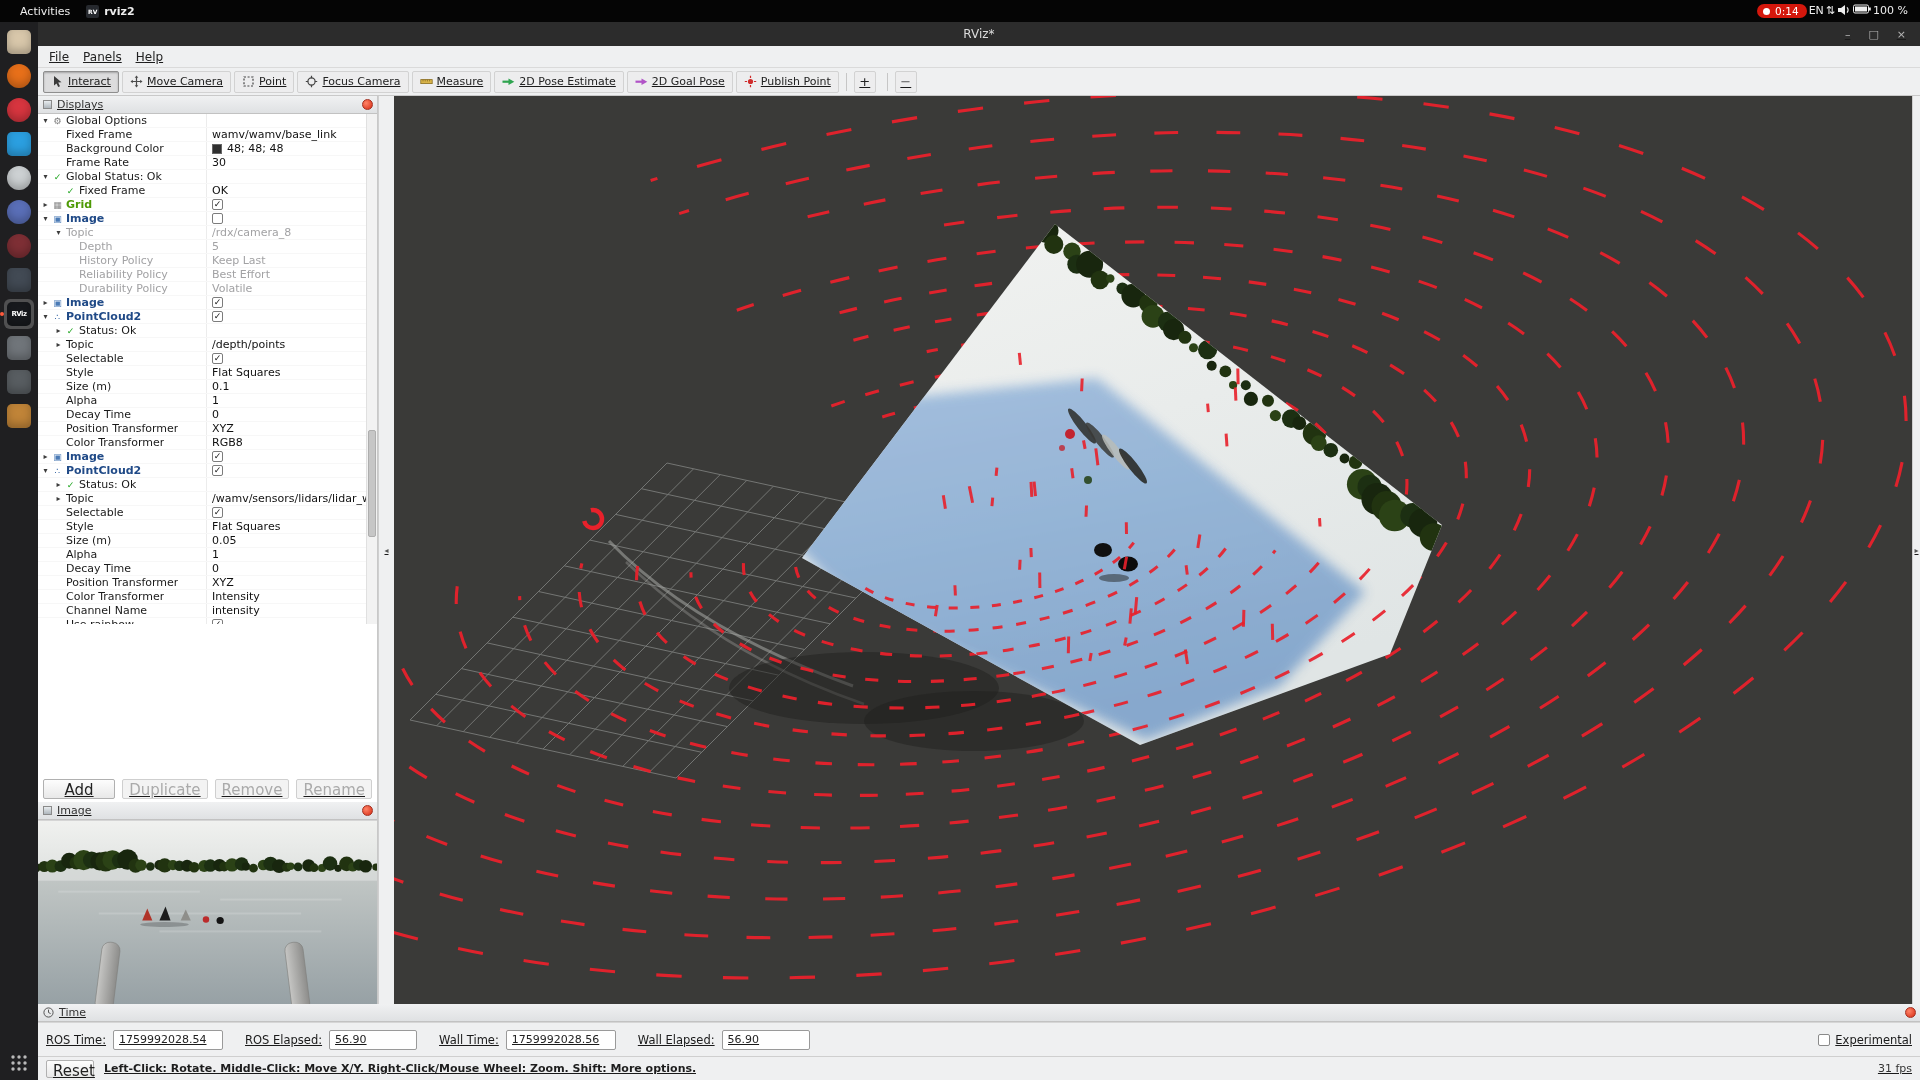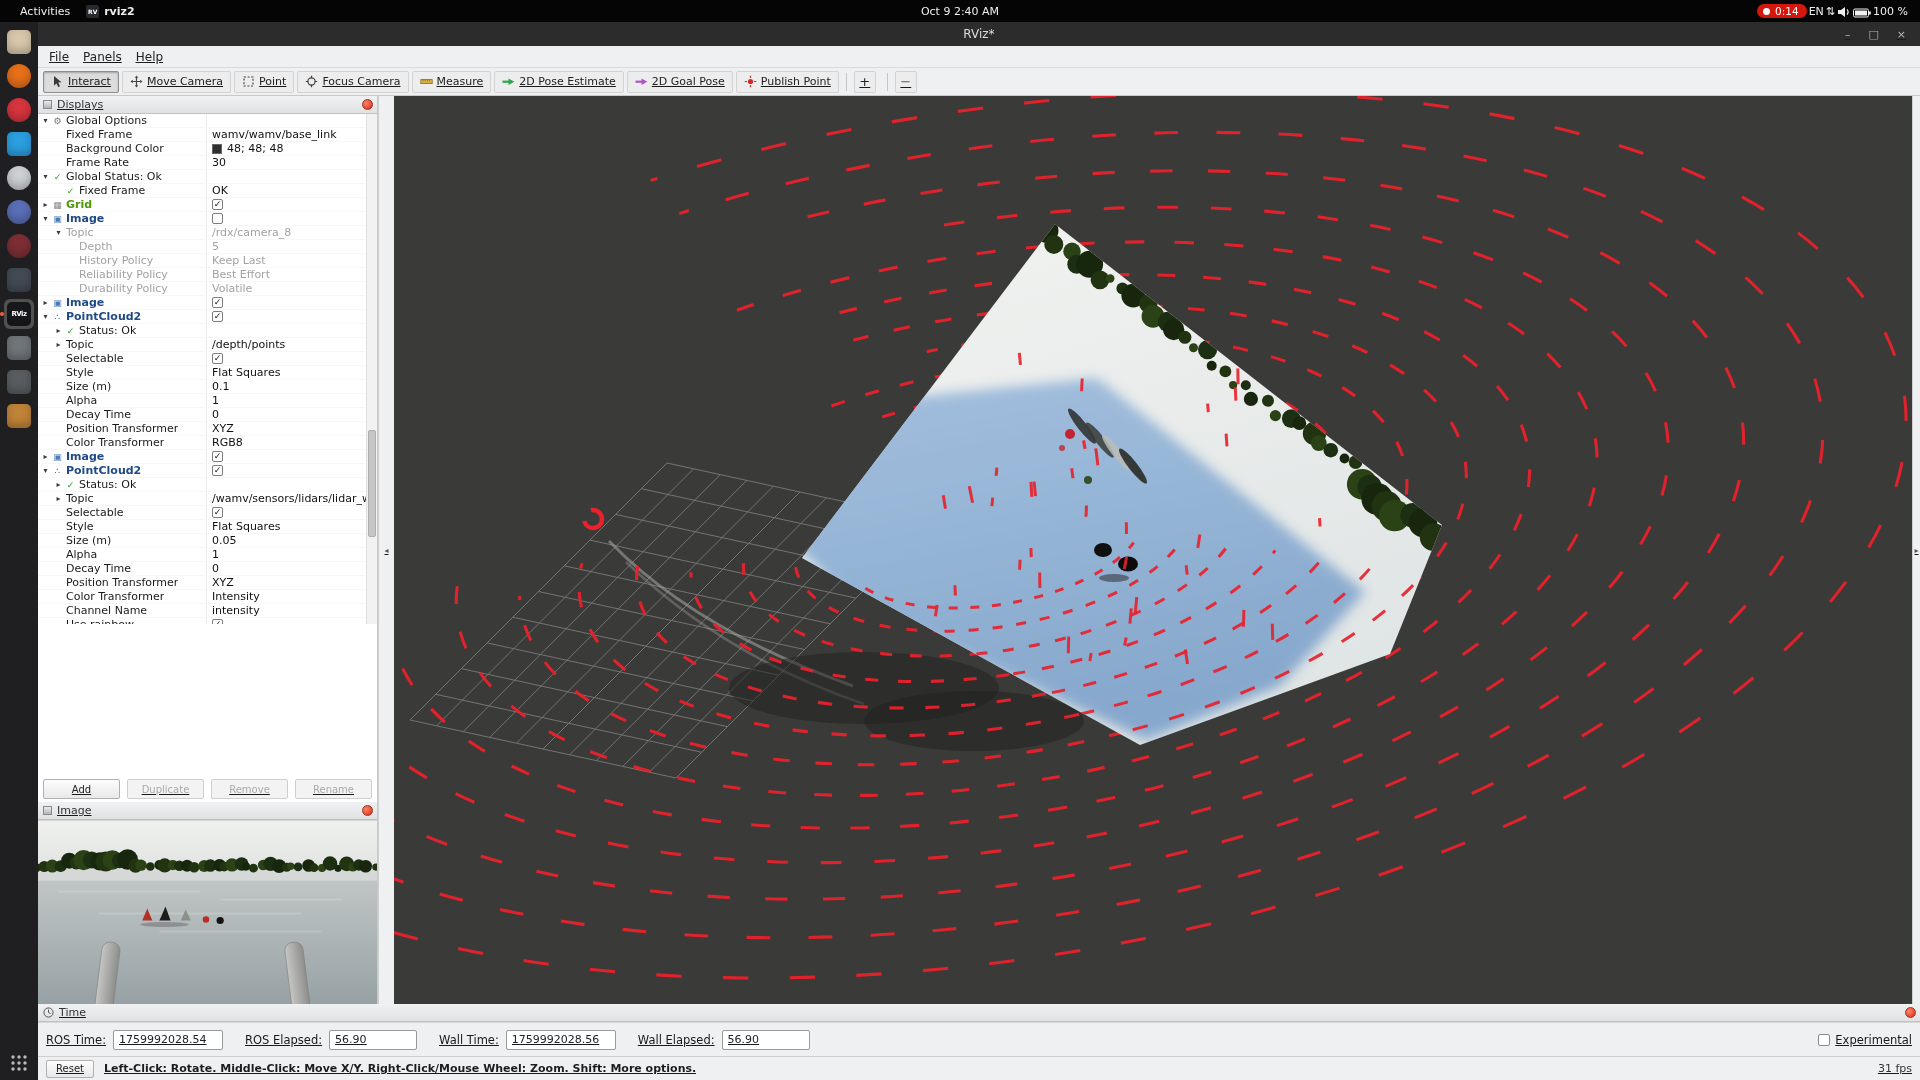--- a/index.html
+++ b/index.html
@@ -120,7 +120,6 @@
         <span>rviz2</span>
       </span>
     </div>
-    <div class="sb-center">Oct 9  2:40 AM</div>
     <div class="sb-right">
       <span class="rec-pill">
         <span class="rec-dot"></span>

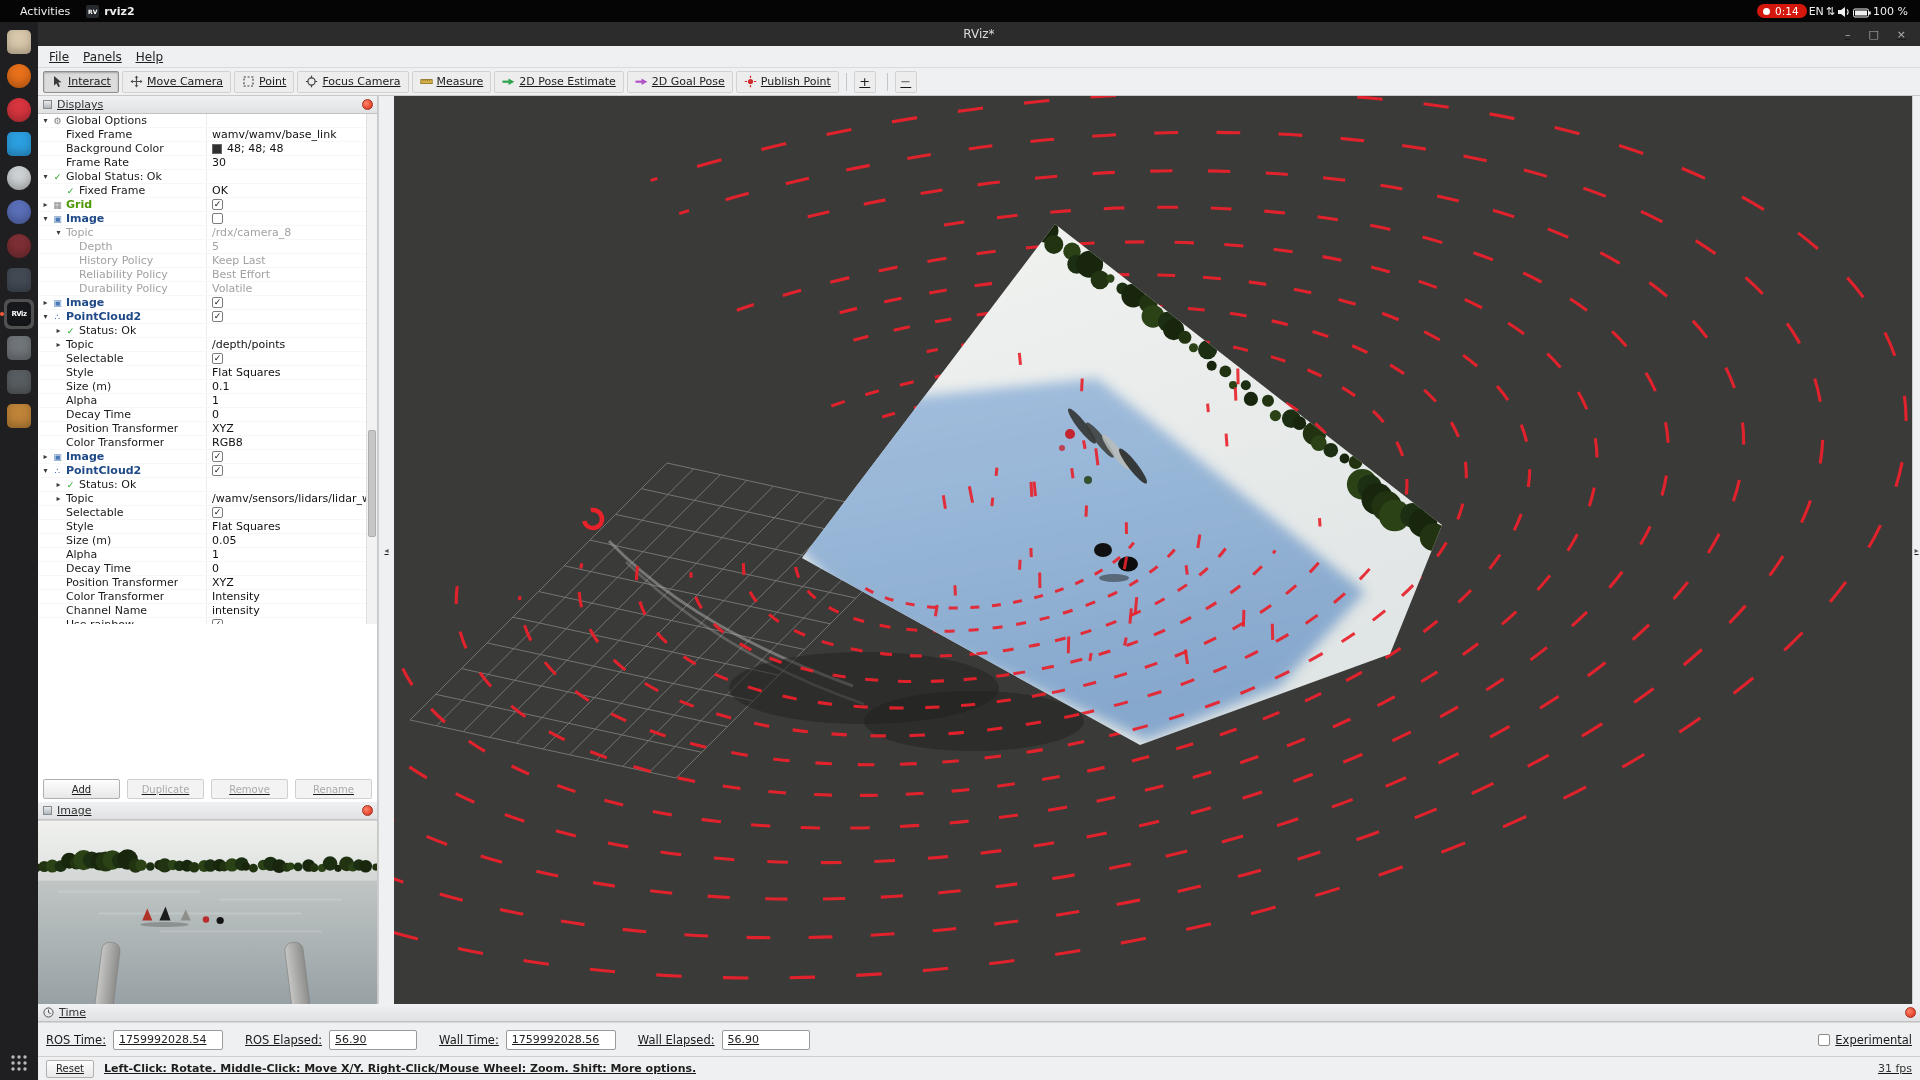--- a/index.html
+++ b/index.html
@@ -15,7 +15,7 @@
   .sb-appicon{width:13px;height:13px;background:#26292e;border-radius:2px;color:#fff;
     font-size:6px;font-weight:bold;display:flex;align-items:center;justify-content:center;}
   .sb-center{position:absolute;left:0;right:0;text-align:center;pointer-events:none;}
-  .sb-right{margin-left:auto;display:flex;align-items:flex-end;gap:2px;padding-right:12px;}
+  .sb-right{margin-left:auto;display:flex;align-items:flex-start;gap:2px;padding-right:12px;}
   .rec-pill{background:#d4170c;border-radius:9px;padding:1px 8px 1px 6px;display:flex;
     align-items:center;gap:5px;color:#fff;font-size:10.5px;}
   .rec-dot{width:7px;height:7px;border-radius:50%;background:#fff;}

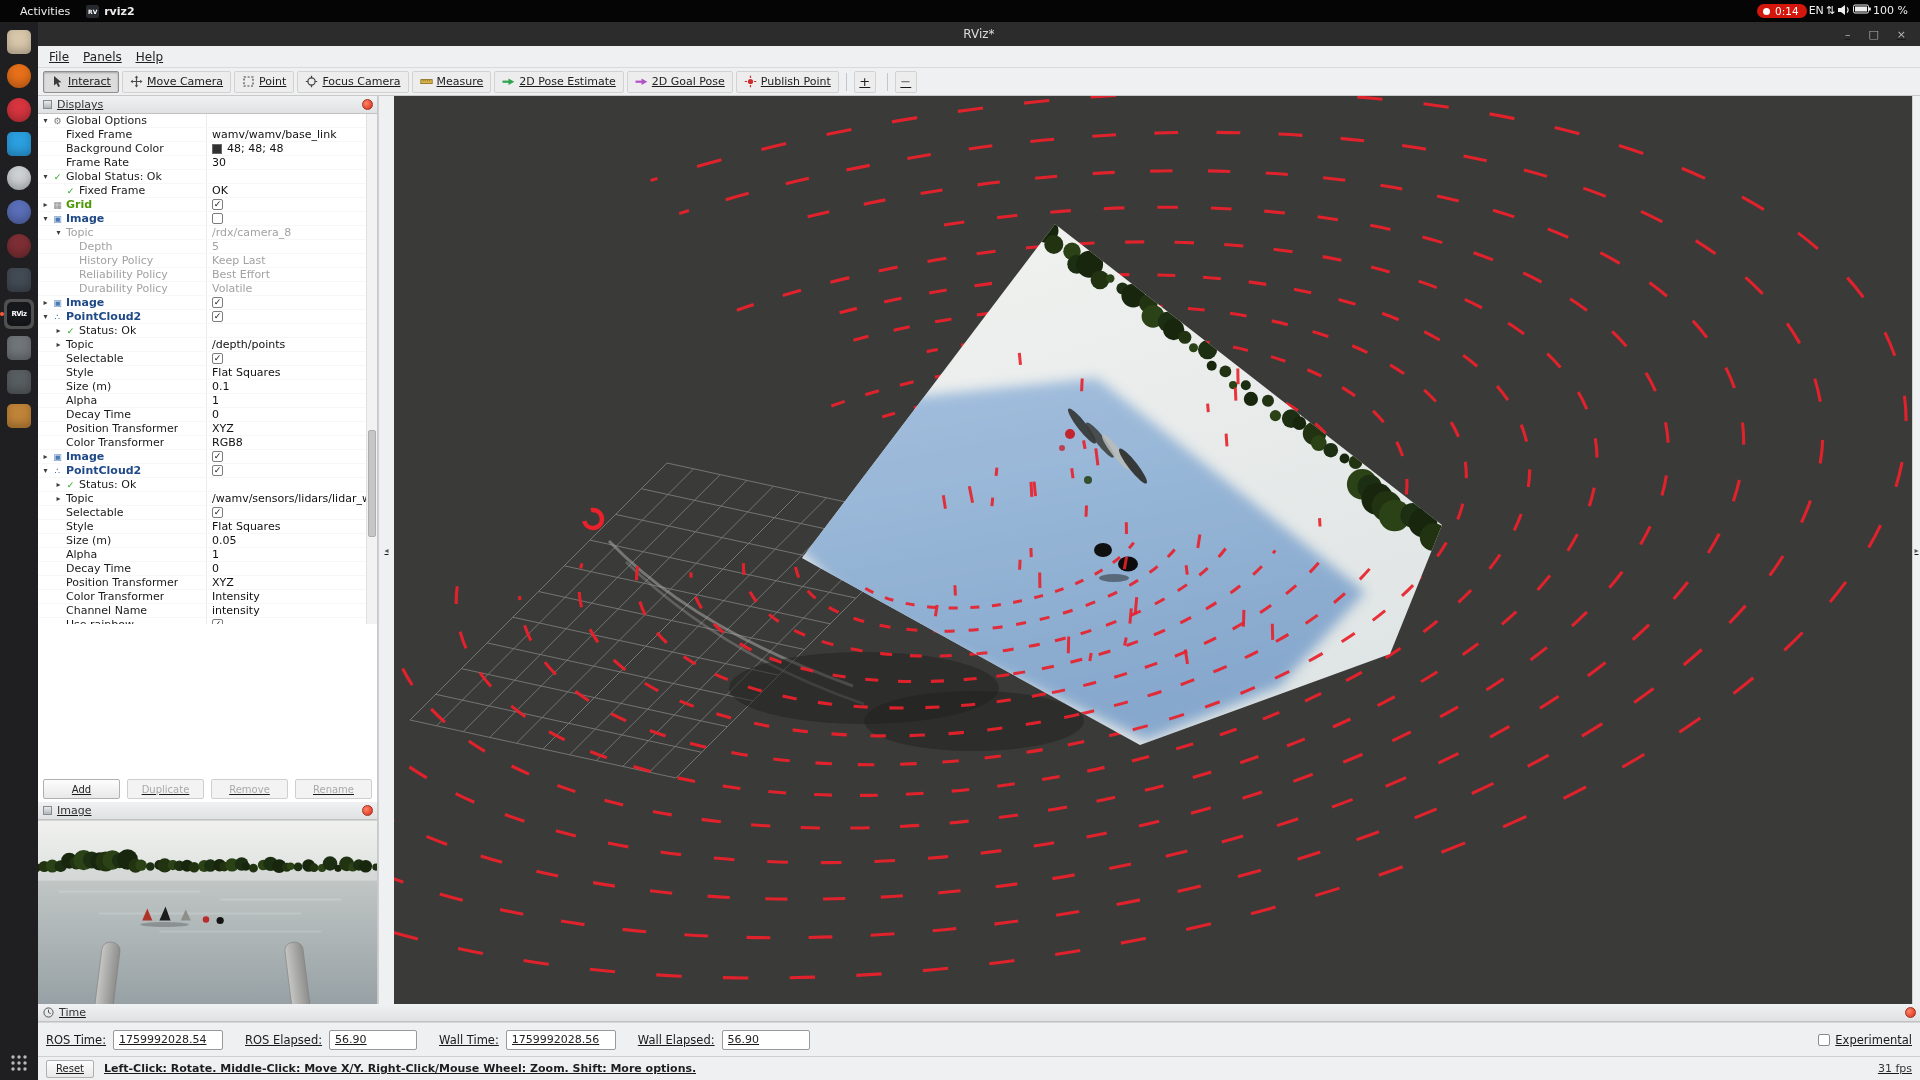--- a/index.html
+++ b/index.html
@@ -82,7 +82,7 @@
     border:1px solid #aeaeae;border-radius:2px;}
   .panel-empty{flex:1;background:#fff;}
   .btn-row{height:26px;display:flex;gap:7px;padding:3px 5px;background:#fff;flex:none;}
-  .qtbtn{flex:1;font-size:10px;font-family:inherit;background:linear-gradient(#fdfdfd,#e8e8e8);
+  .qtbtn{flex:1;font-size:15px;font-family:inherit;background:linear-gradient(#fdfdfd,#e8e8e8);
     border:1px solid #b0b0b0;border-radius:2px;color:#222;height:20px;}
   .qtbtn:disabled{color:#aaa;border-color:#cfcfcf;background:#f3f3f3;}
   .camera-view{height:184px;flex:none;position:relative;background:#99a2a6;border-top:1px solid #d5d5d5;}

